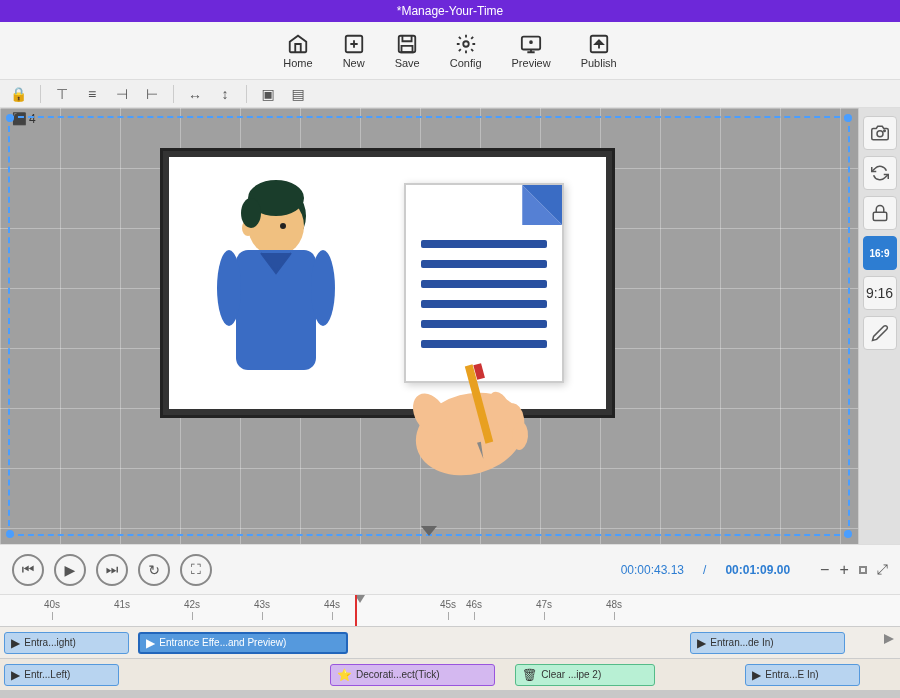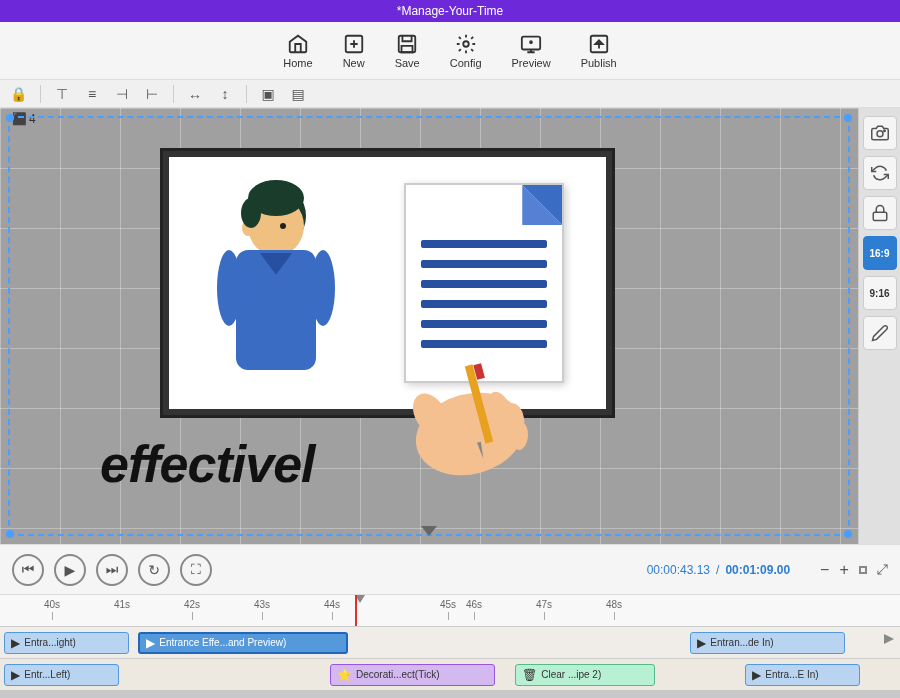--- a/index.html
+++ b/index.html
@@ -343,7 +343,7 @@
       <span style="font-size:10px;font-weight:bold;">16:9</span>
     </div>
     <div class="right-btn ratio">
-      <span style="font-size:10px;font-weight:bold;">9:16</span>
+      <span style="font-size:14px;font-weight:normal;">9:16</span>
     </div>
     <div class="right-btn" title="Pencil">
       <svg width="18" height="18" viewBox="0 0 24 24" fill="none" stroke="#555" stroke-width="2">

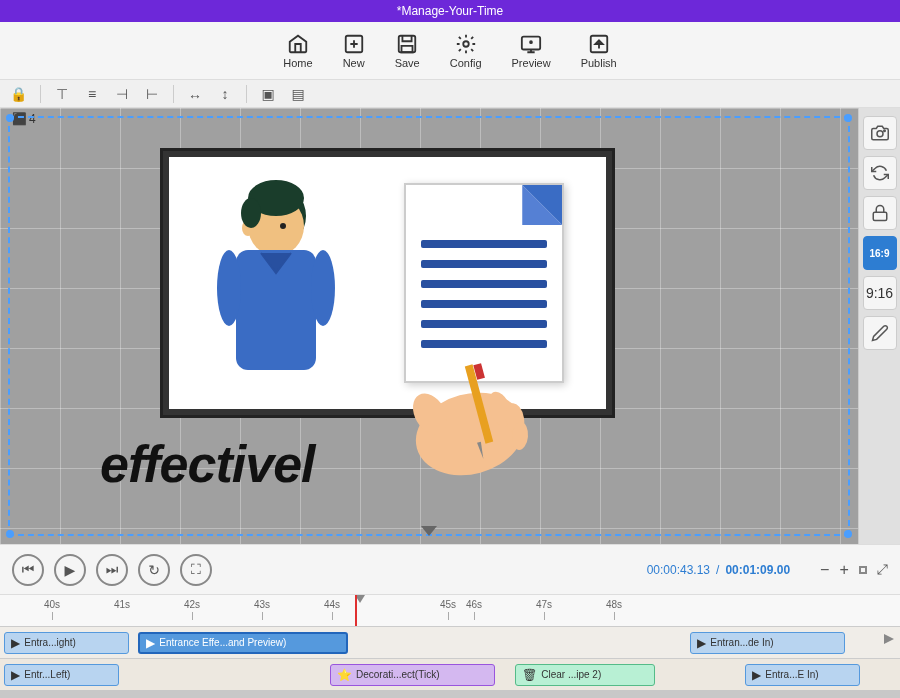--- a/index.html
+++ b/index.html
@@ -293,9 +293,6 @@
       </div>
     </div>
 
-    <div id="text-overlay">
-      <span>effectivel</span>
-    </div>
 
     <div id="hand-area" style="position:absolute;bottom:60px;left:390px;width:180px;height:130px;">
       <svg viewBox="0 0 180 130">

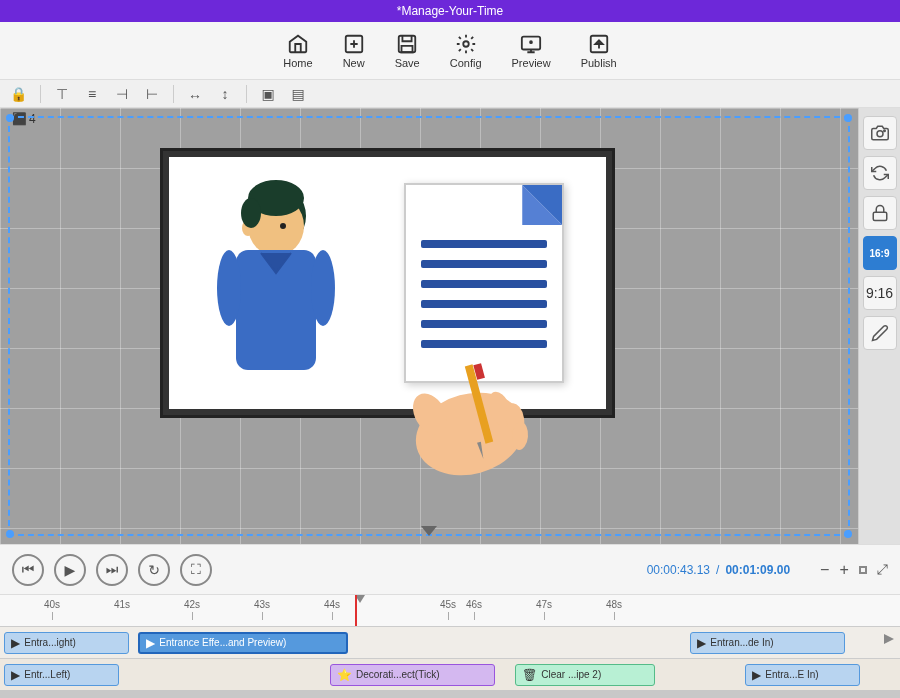--- a/index.html
+++ b/index.html
@@ -128,7 +128,7 @@
       width: 32px; height: 32px; border-radius: 50%; border: 2px solid #888; background: transparent;
       display: flex; align-items: center; justify-content: center; cursor: pointer; color: #555; font-size: 14px;
     }
-    .time-controls { display: flex; align-items: center; gap: 6px; }
+    .time-controls { display: flex; align-items: center; gap: 19px; }
 
     
     #timeline-ruler {

